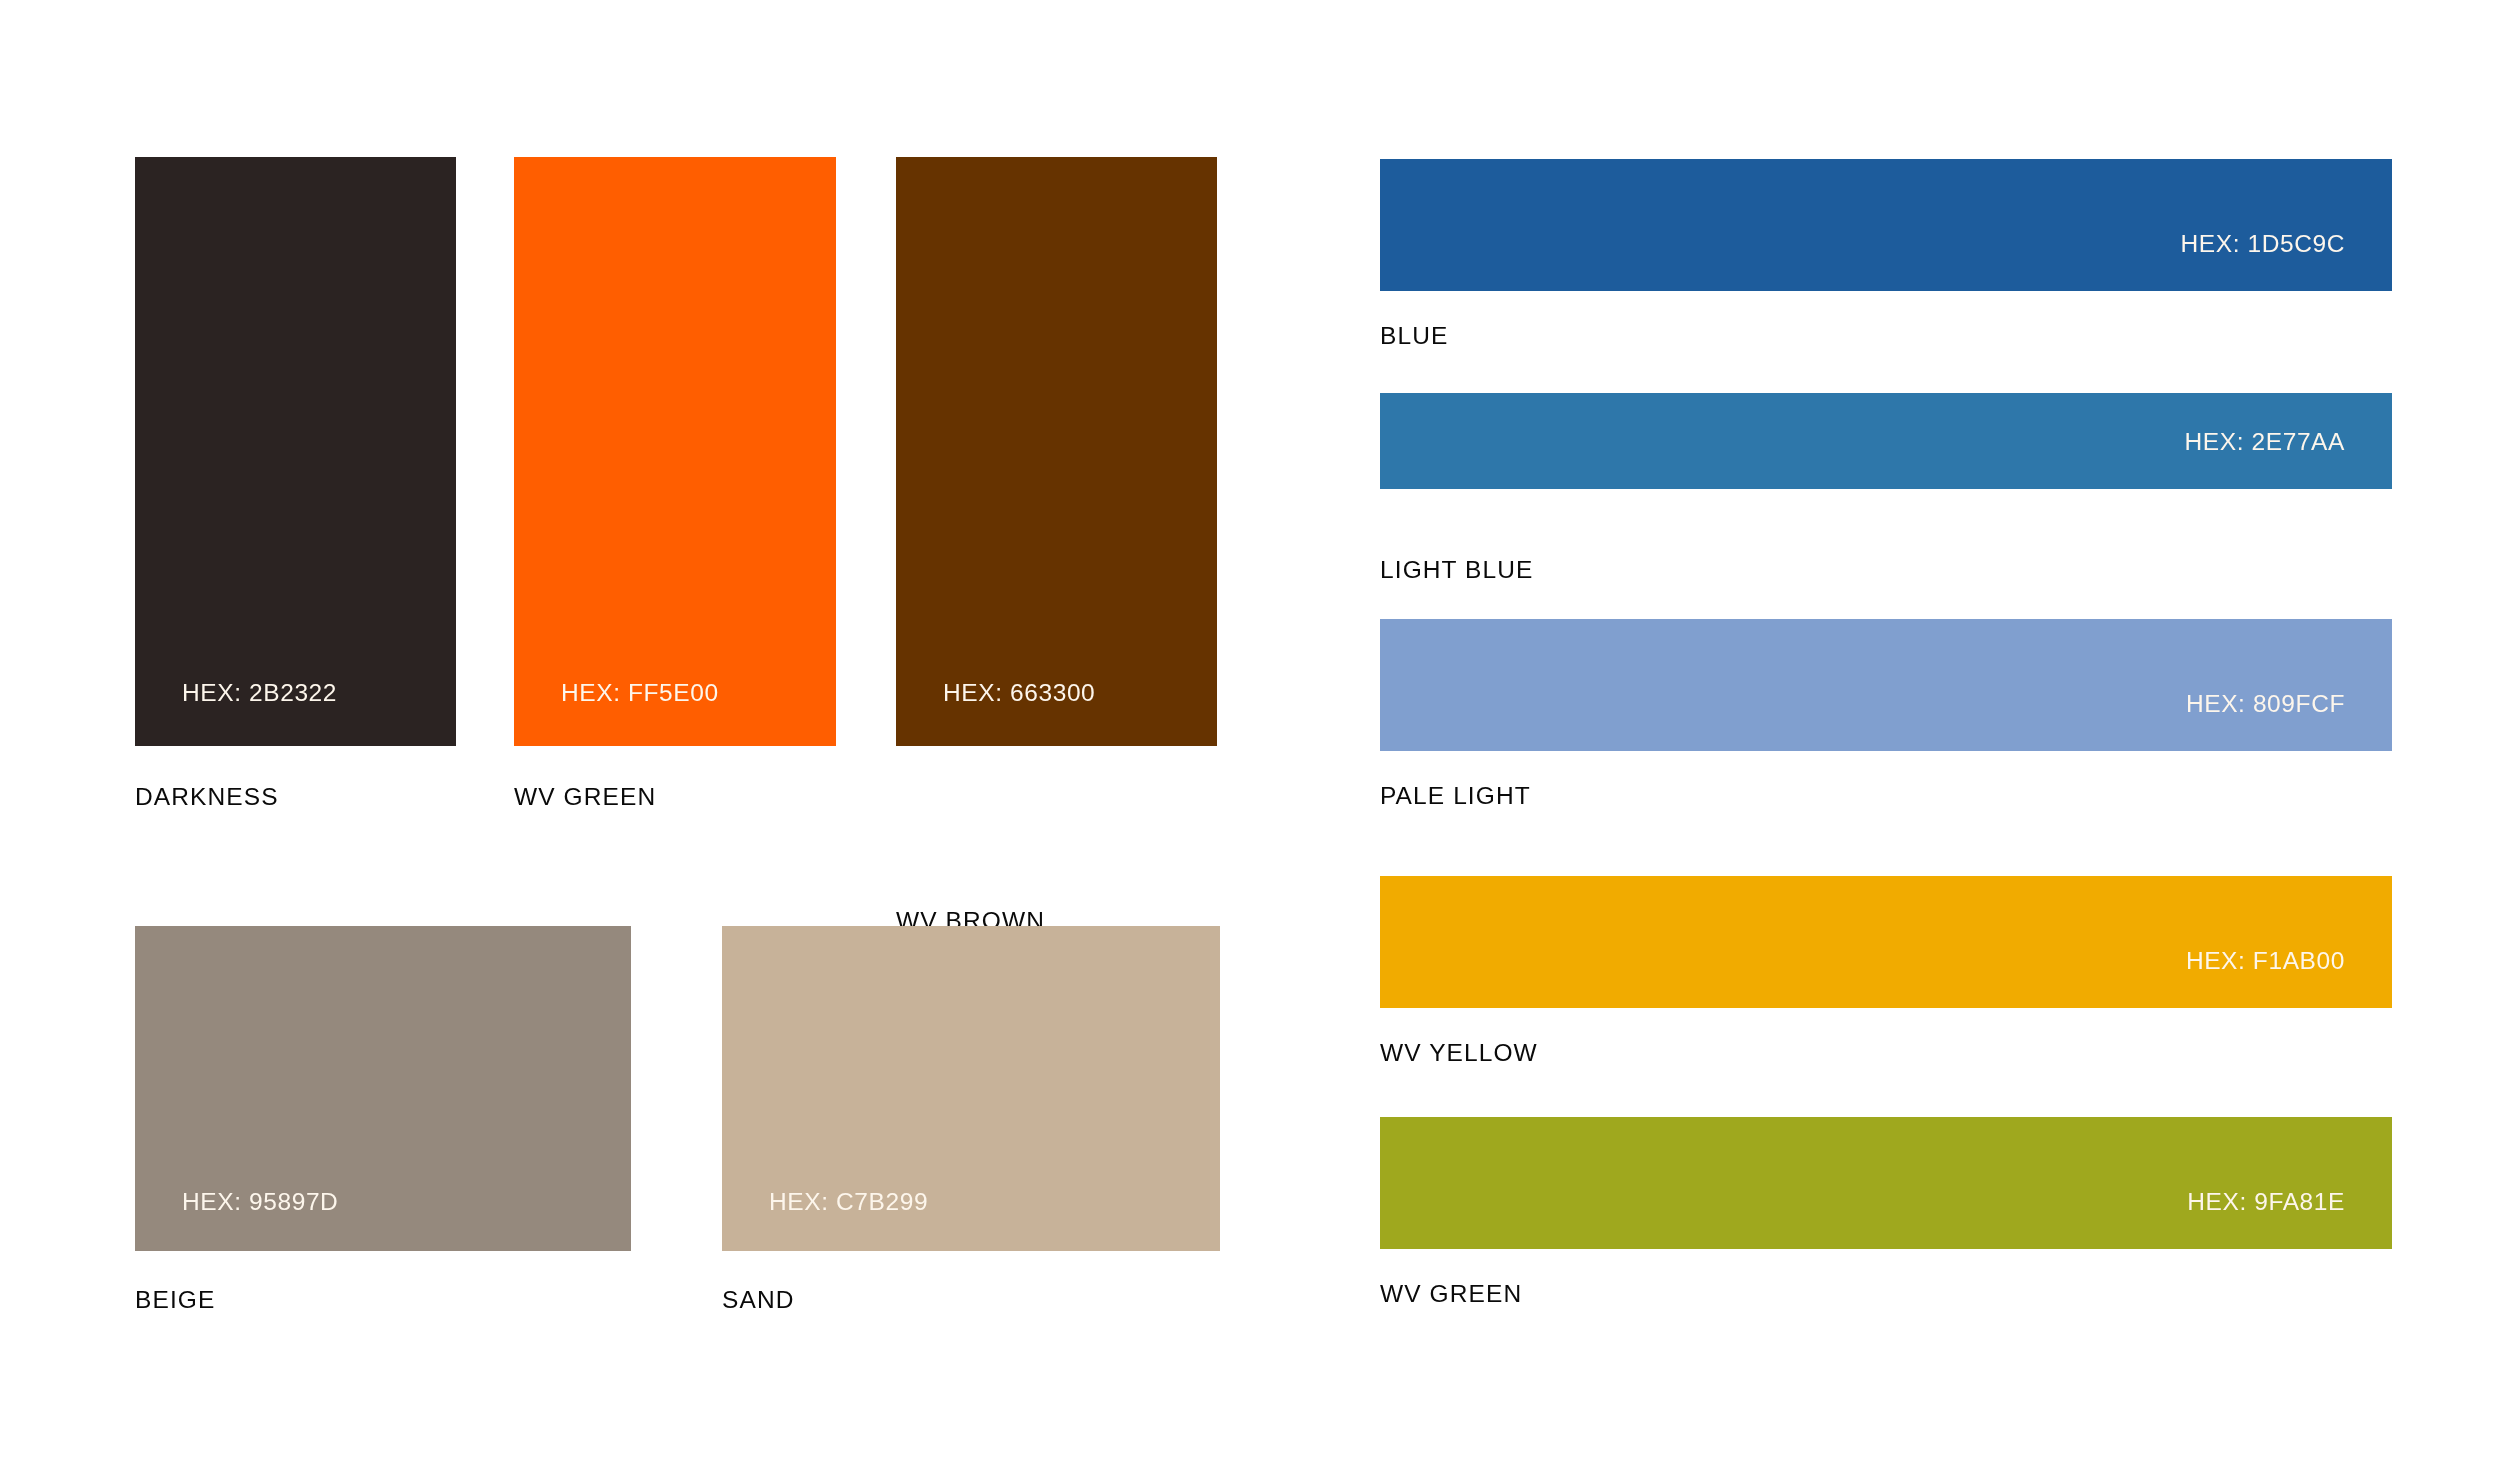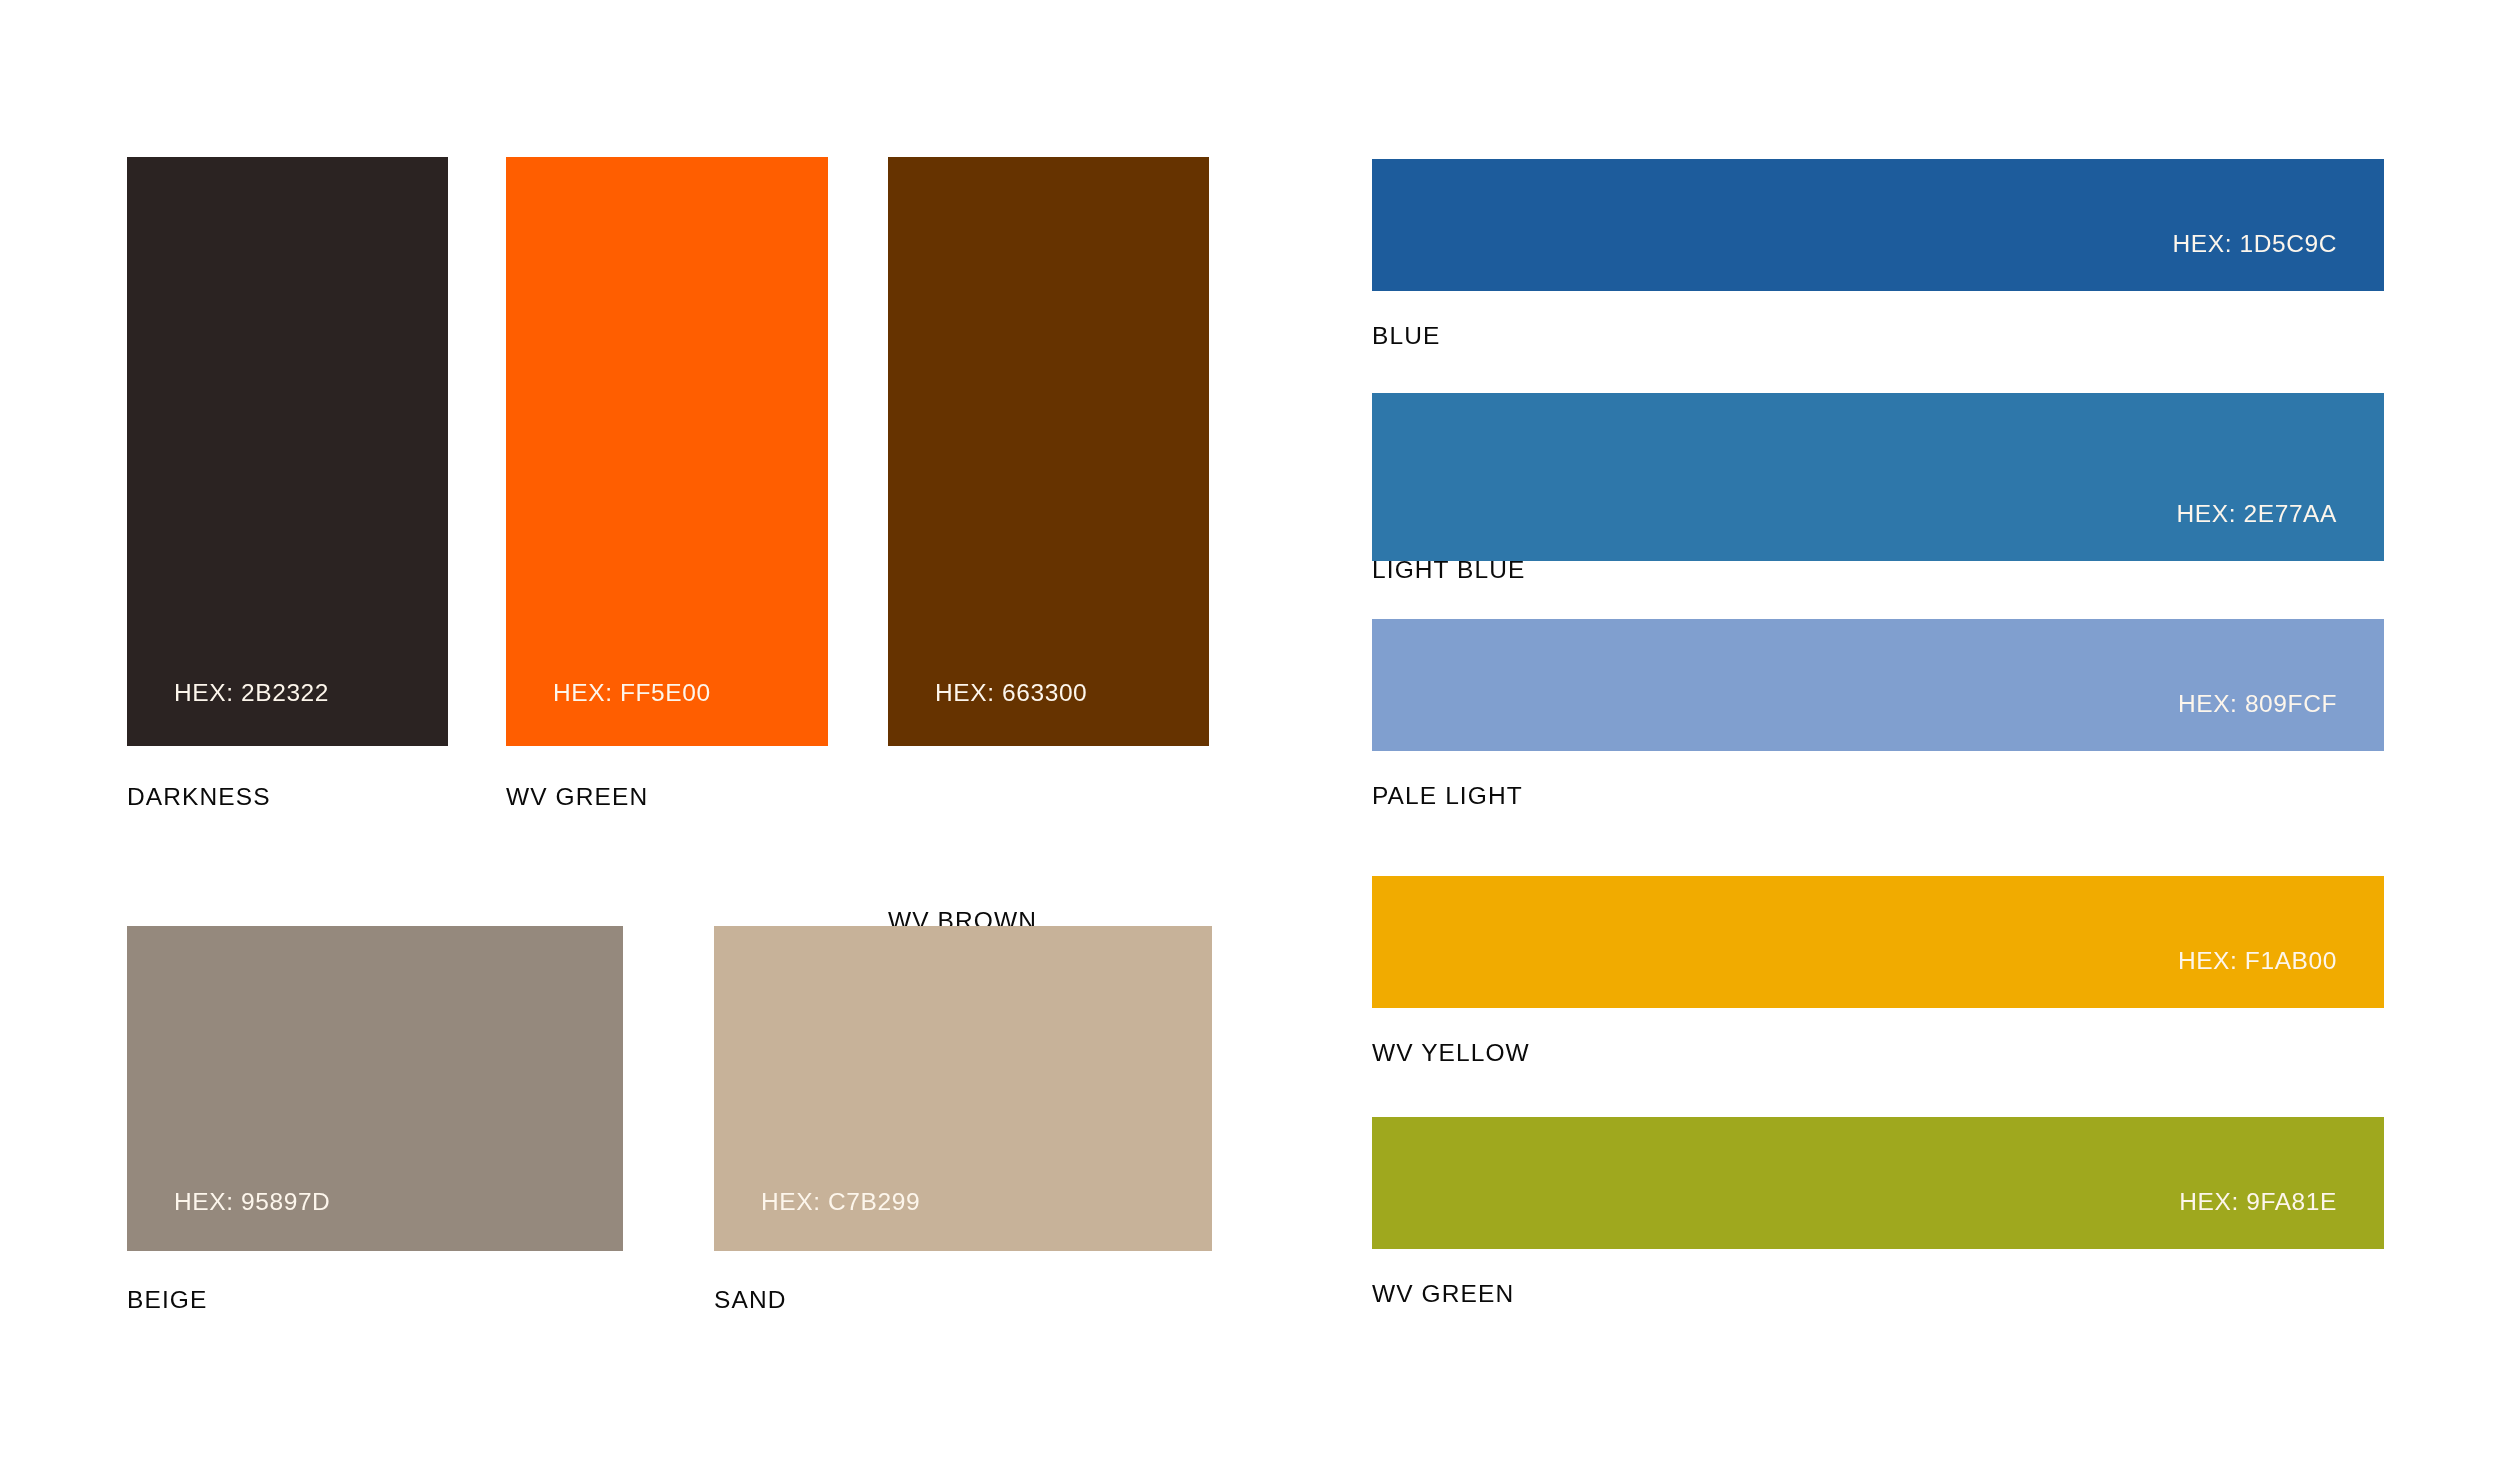--- a/index.html
+++ b/index.html
@@ -26,6 +26,7 @@
   .swatch-block {
     position: absolute;
     box-sizing: border-box;
+    margin-left: 8px;
   }
   .swatch-chip {
     position: absolute;

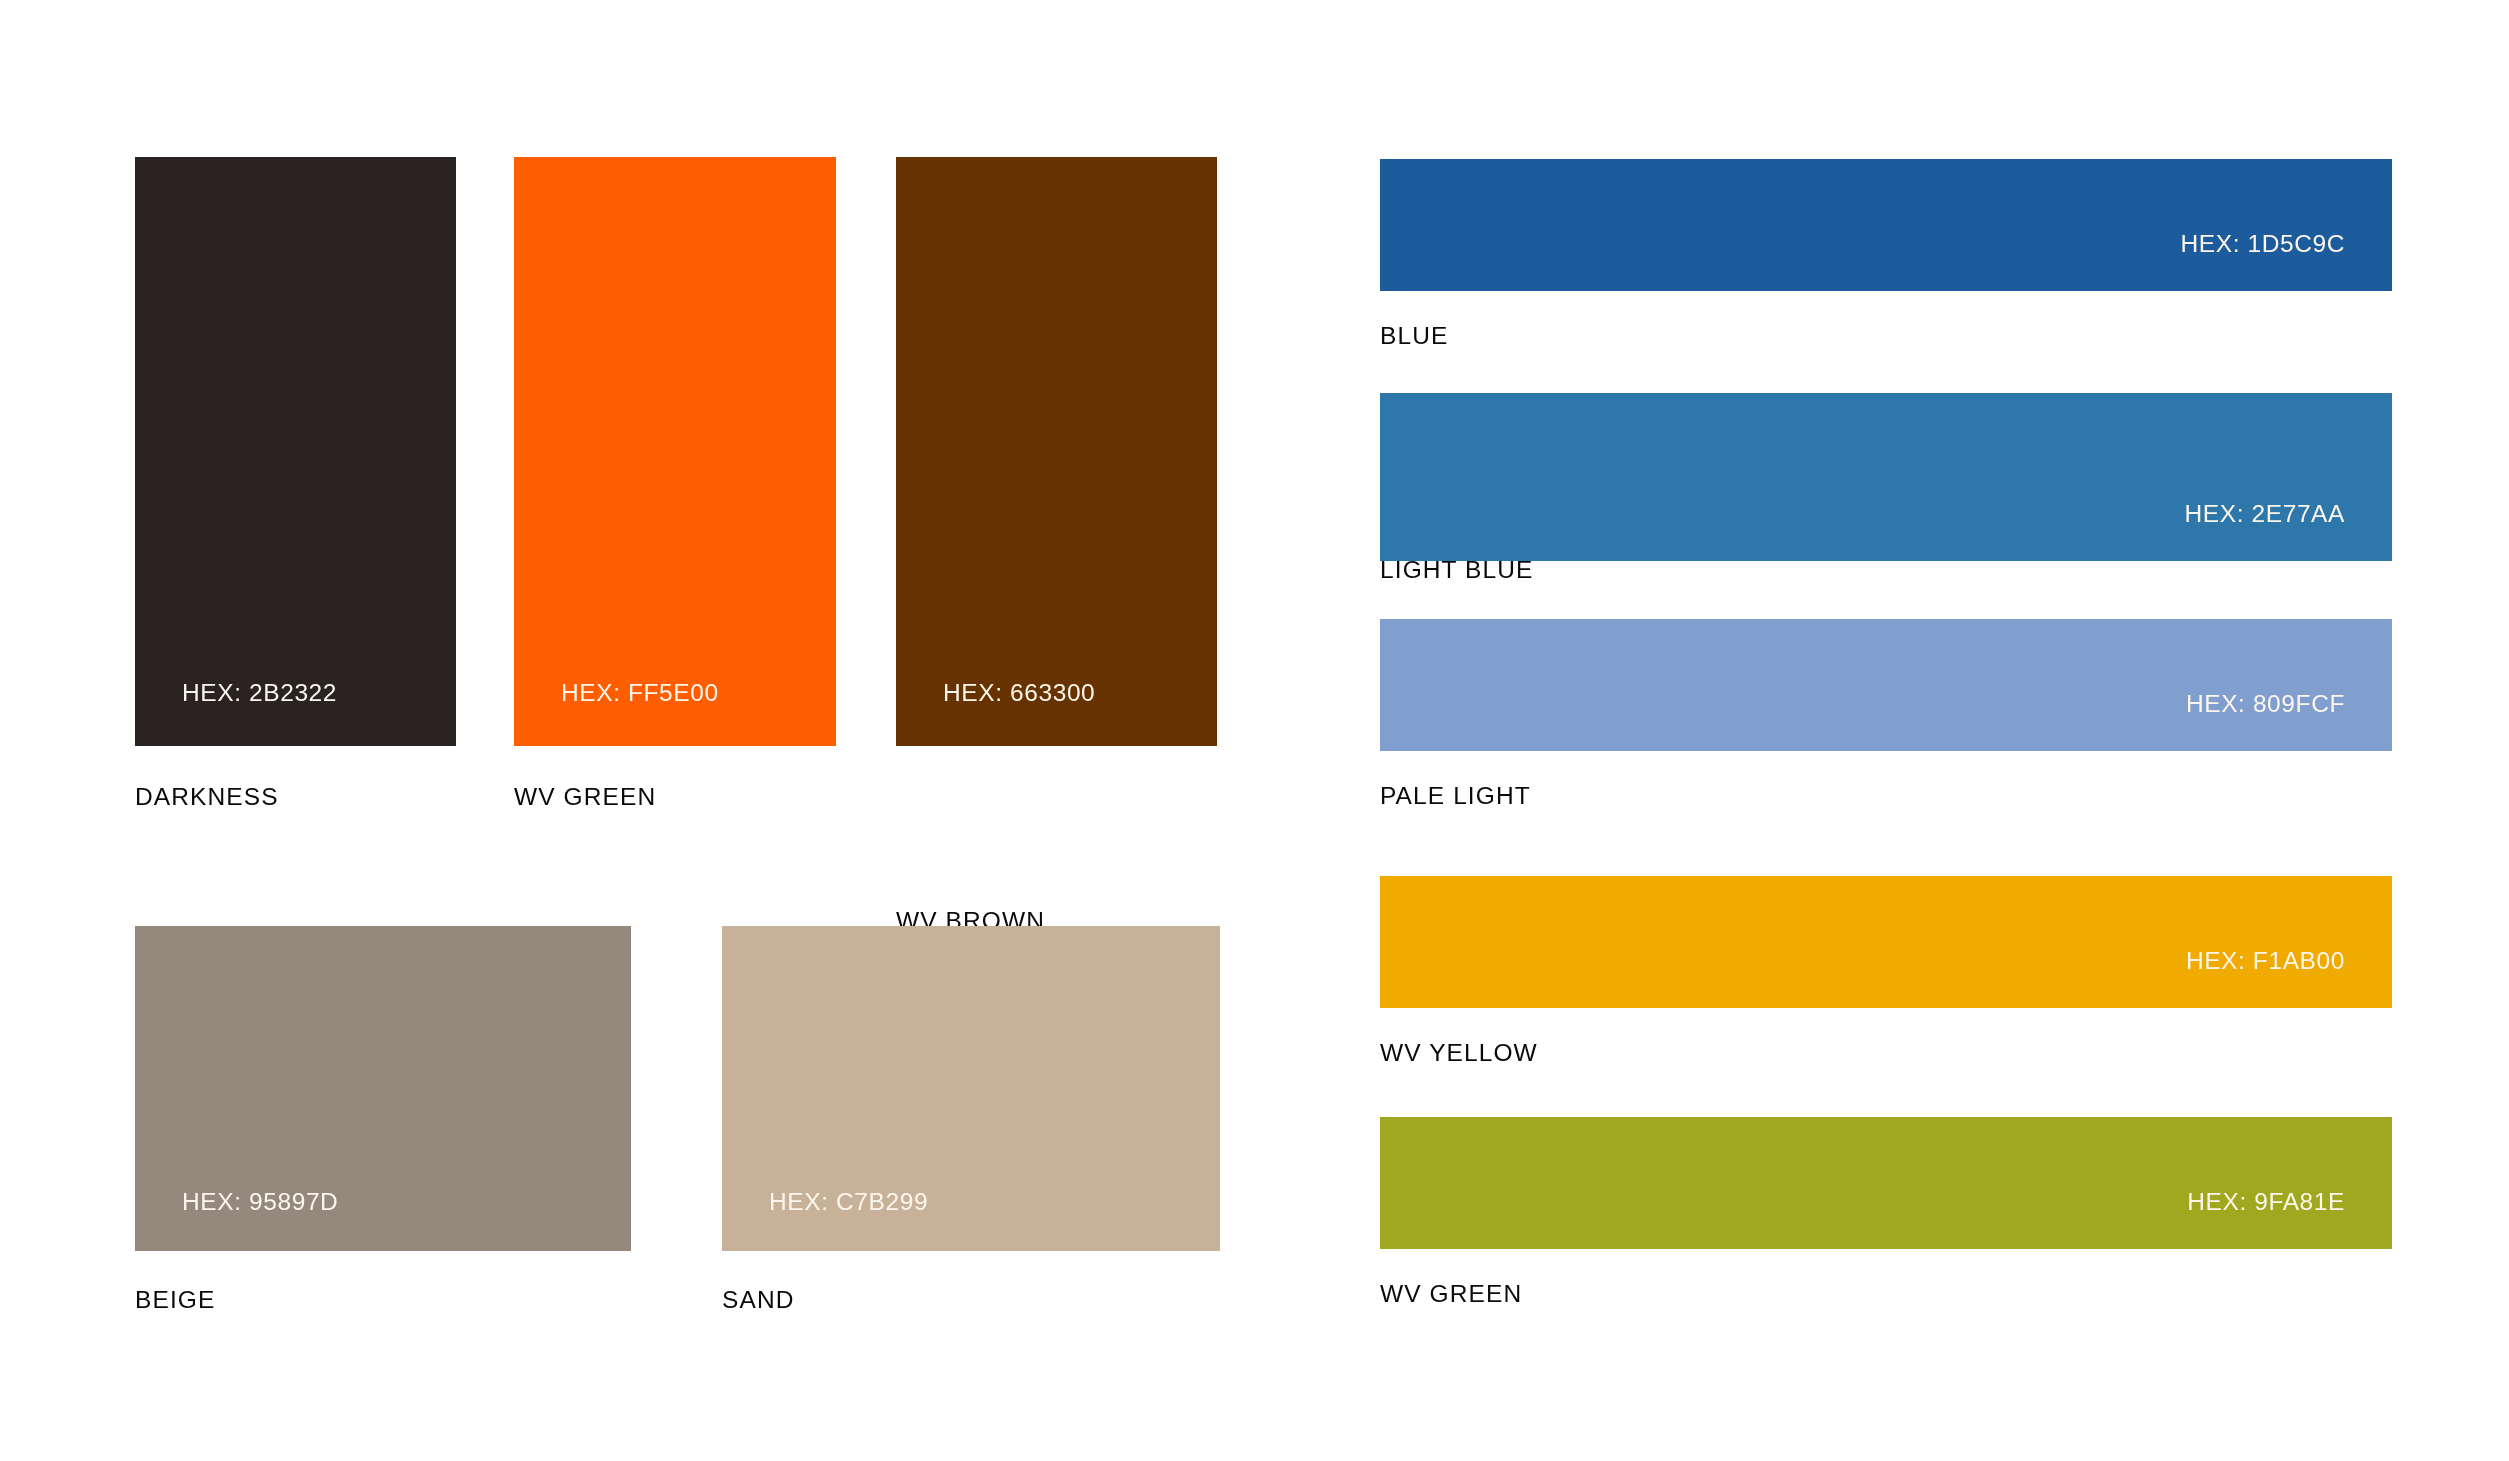--- a/index.html
+++ b/index.html
@@ -125,7 +125,7 @@
       <div class="swatch-name">BLUE</div>
     </div>
     <div class="swatch-block bar-chip" style="left: 1372px; top: 393px; width: 1012px; height: 132px;">
-      <div class="swatch-chip" style="height: 168px; background: rgb(46, 119, 170);">
+      <div class="swatch-chip" style="height: 96px; background: rgb(46, 119, 170);">
         <div class="swatch-hex">HEX: 2E77AA</div>
       </div>
       <div class="swatch-name">LIGHT BLUE</div>

